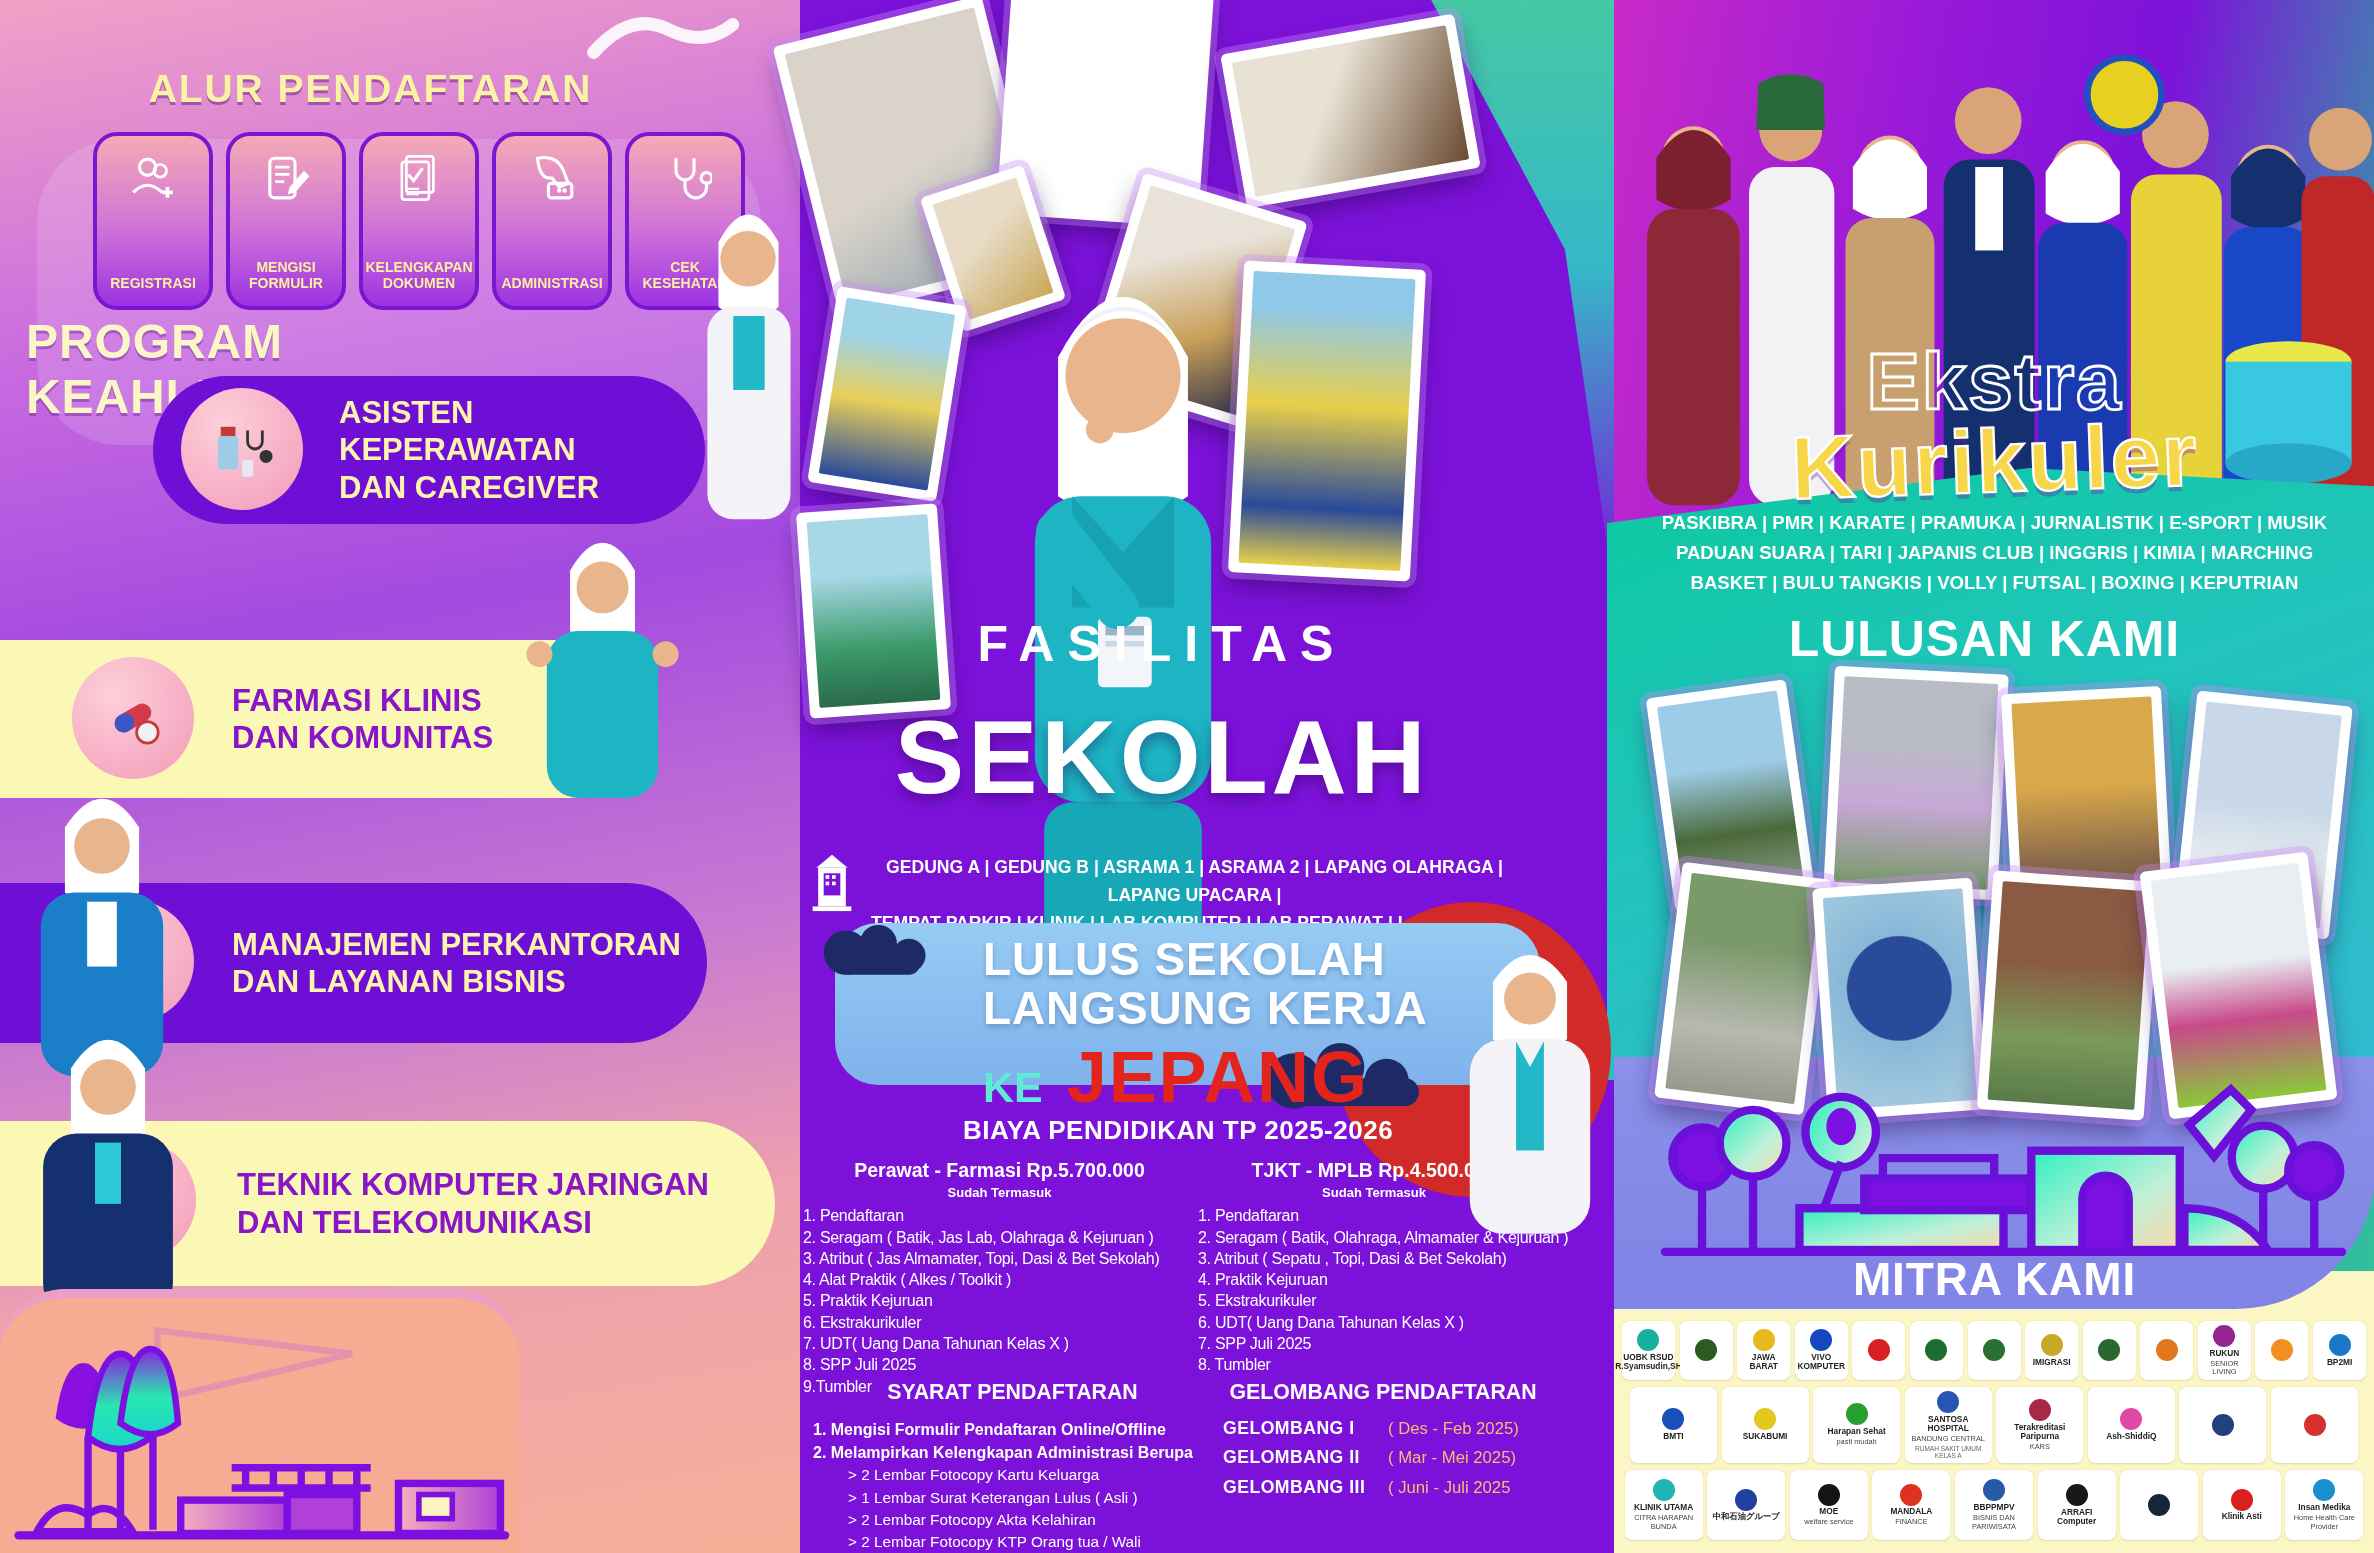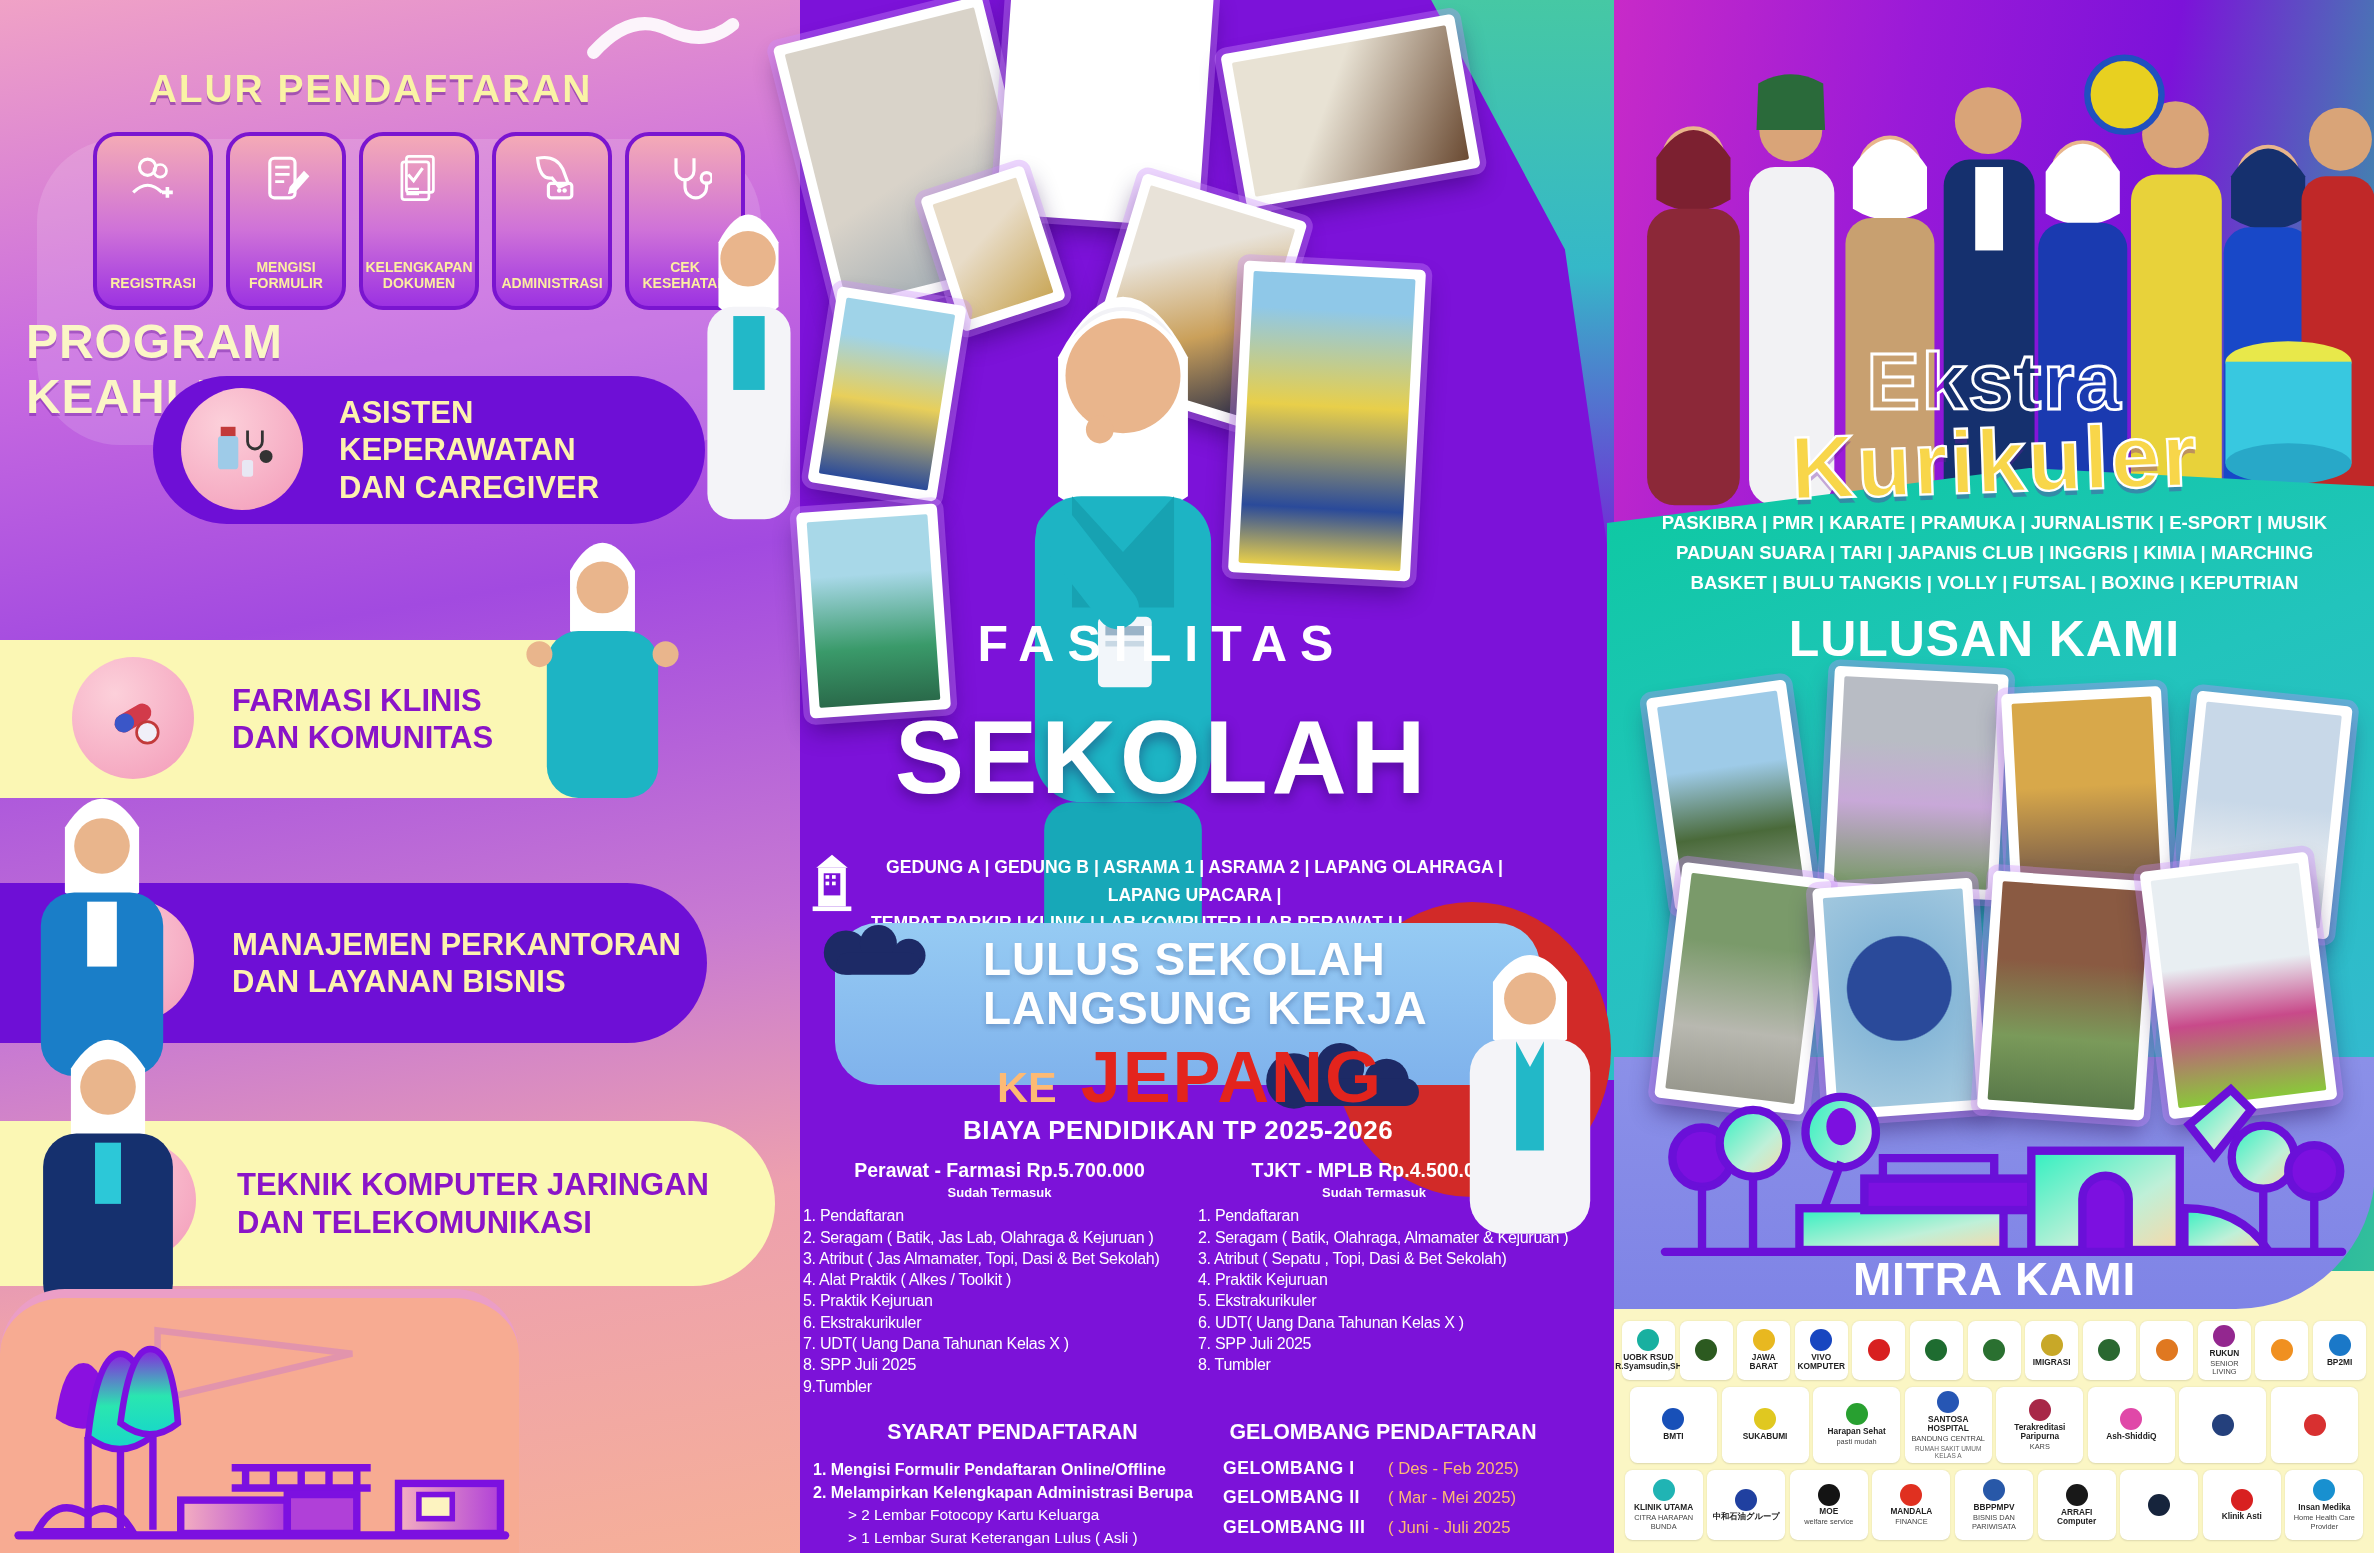--- a/index.html
+++ b/index.html
@@ -56,7 +56,7 @@
   .jp-line{font-size:46px;font-weight:800;color:#fff;line-height:1.06;letter-spacing:0.9px;
     text-shadow:0 2.8px 5.6px rgba(20,40,90,.25);}
   .jp-row3{display:flex;align-items:baseline;gap:24px;margin-top:3.7px;}
-  .jp-ke{font-size:43px;font-weight:800;color:#fdba74;margin-left:14px;}
+  .jp-ke{font-size:43px;font-weight:800;color:#5eead4;}
   .jp-country{font-size:72px;font-weight:900;color:#e3241d;letter-spacing:1.9px;}
   .cloud{fill:#1d2a66;}
   .biaya-title{left:816px;top:1115px;width:724px;text-align:center;font-size:26px;font-weight:800;

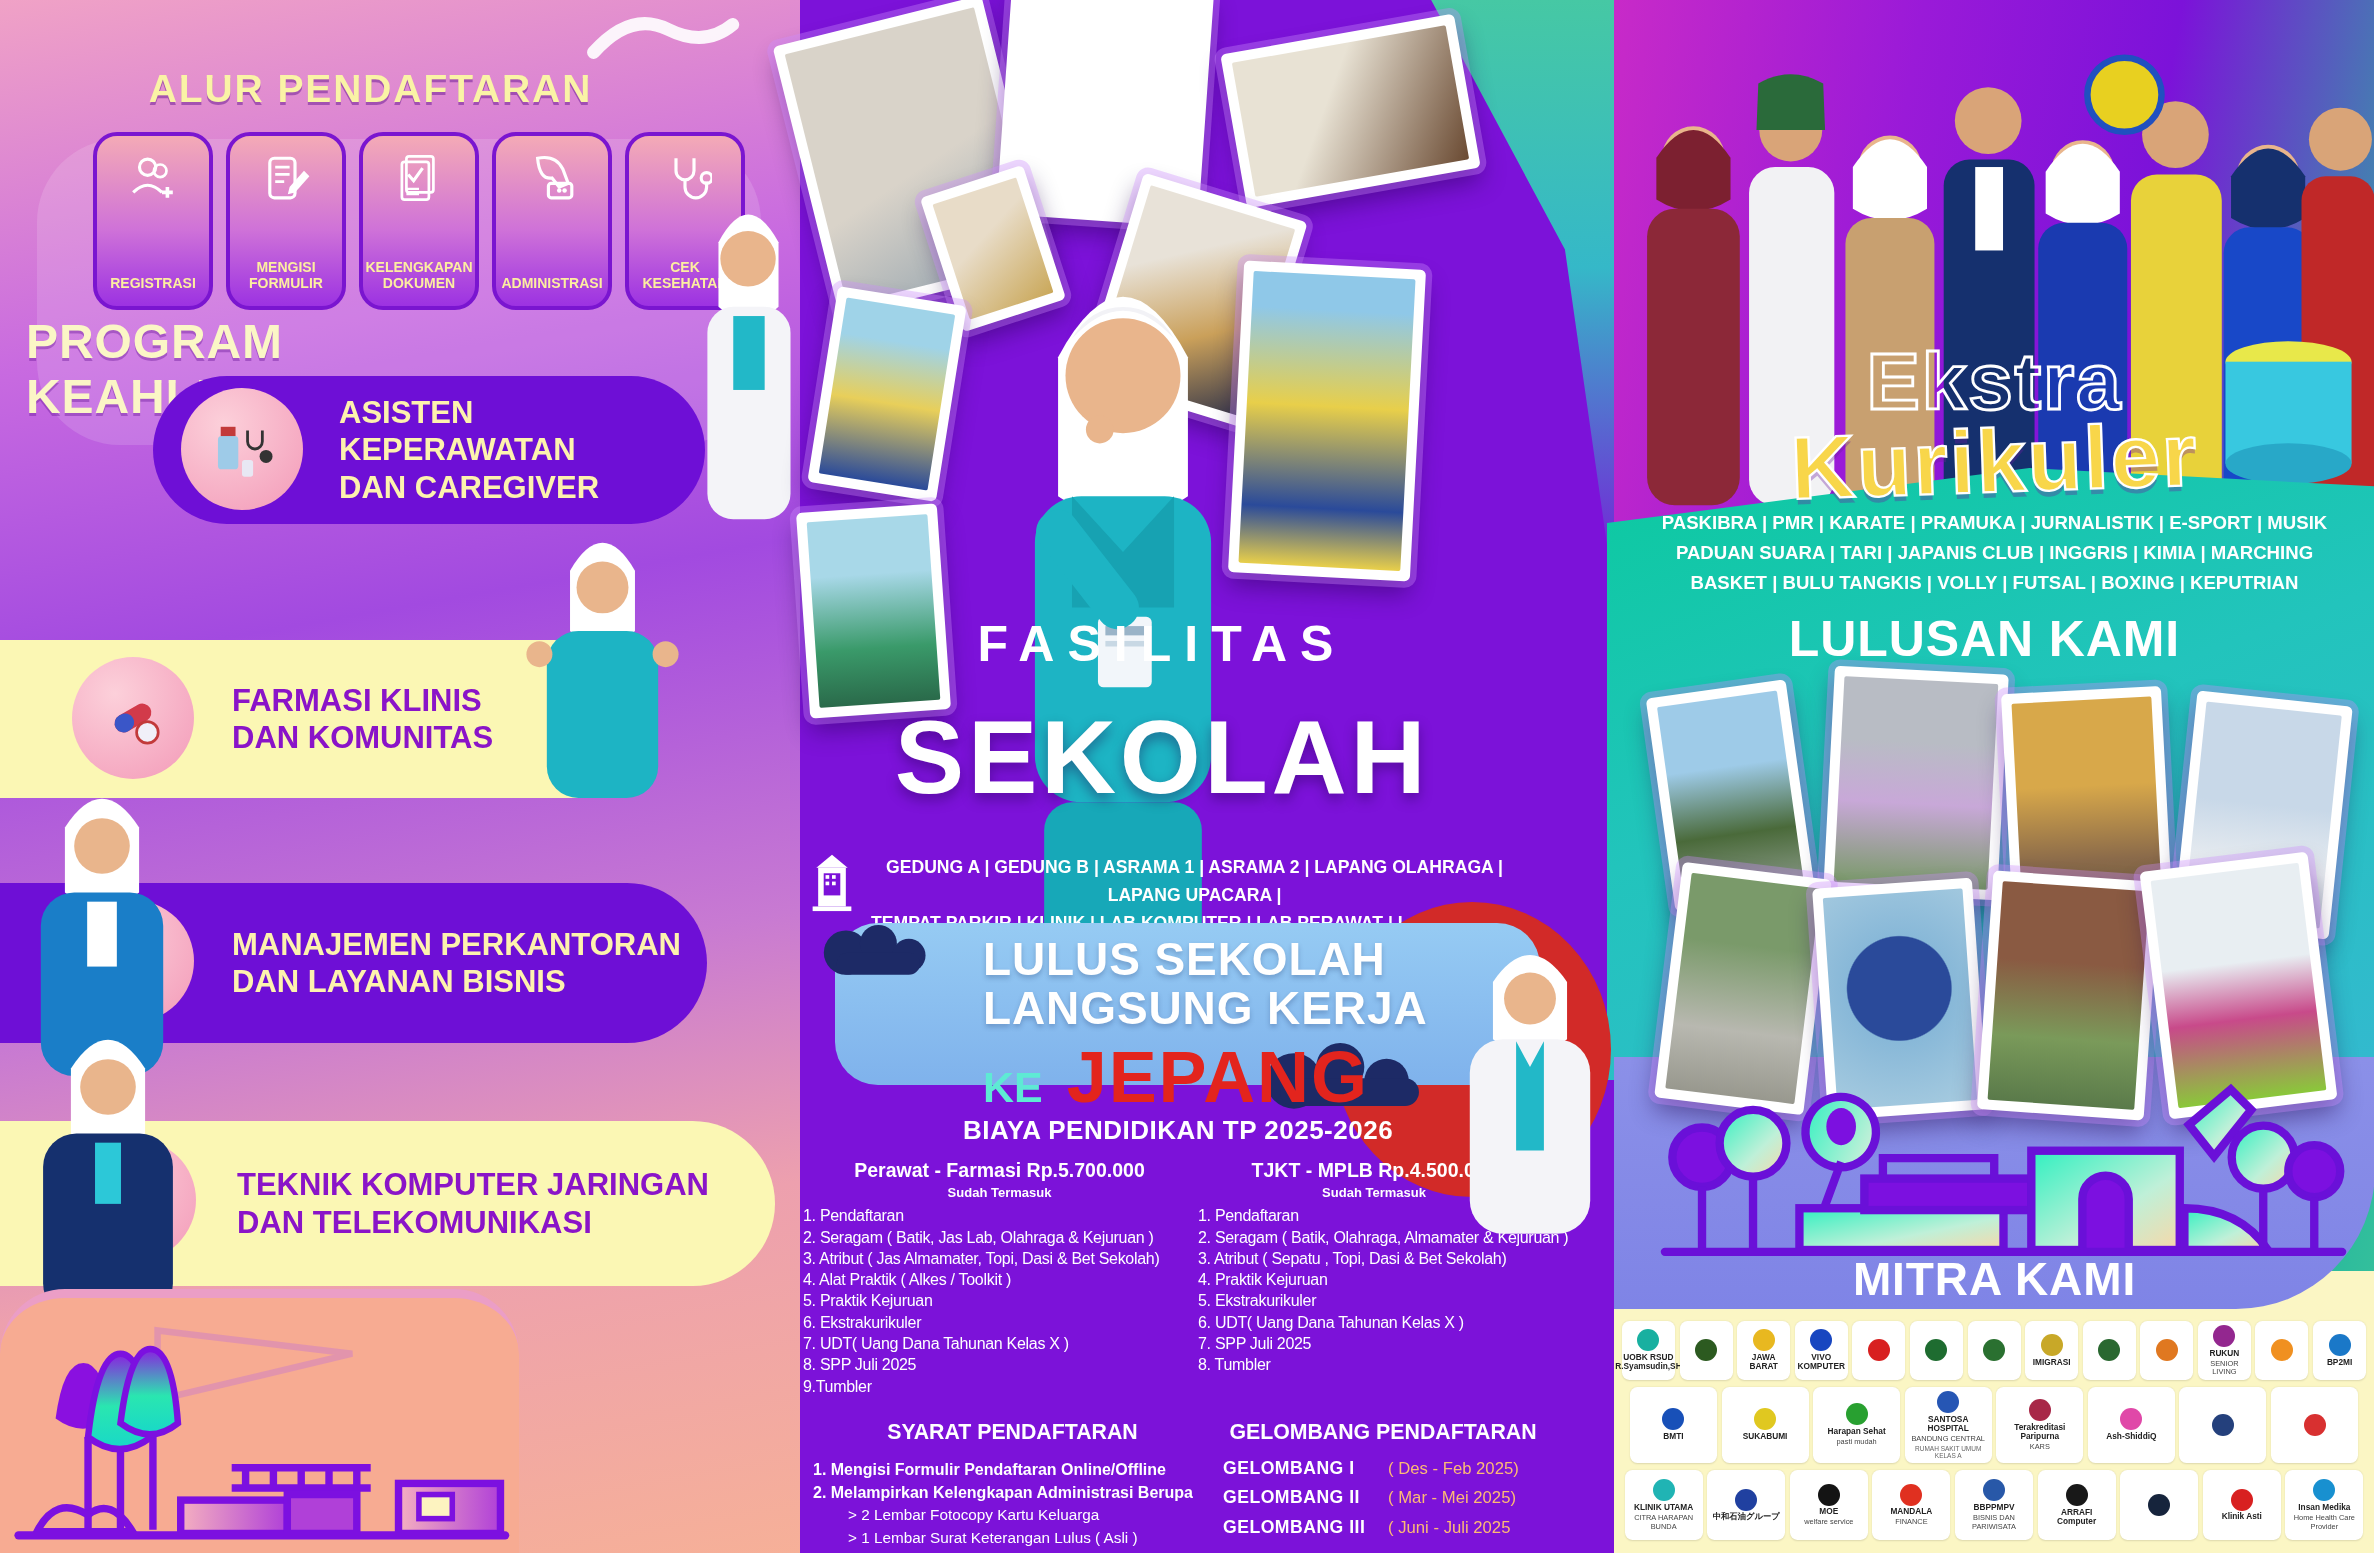--- a/index.html
+++ b/index.html
@@ -65,7 +65,7 @@
   .fee-head{text-align:center;font-size:19.5px;font-weight:700;}
   .fee-sub{text-align:center;font-size:13px;font-weight:700;margin-top:2.8px;}
   .fee-item{font-size:16px;letter-spacing:-0.3px;line-height:1.33;white-space:nowrap;}
-  .syarat-title,.gel-title{font-size:21.3px;font-weight:800;color:#fff;text-align:center;margin-top:40px;}
+  .syarat-title,.gel-title{font-size:21.3px;font-weight:800;color:#fff;text-align:center;}
   .syarat-item{font-size:16px;font-weight:700;color:#fff;line-height:1.45;}
   .syarat-subitem{font-size:15.3px;color:#fff;line-height:1.45;margin-left:35px;}
   .gel-row{display:flex;align-items:baseline;margin-top:8.3px;}

